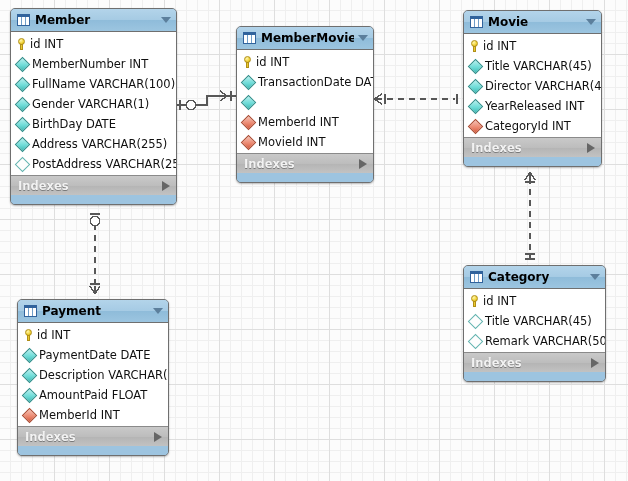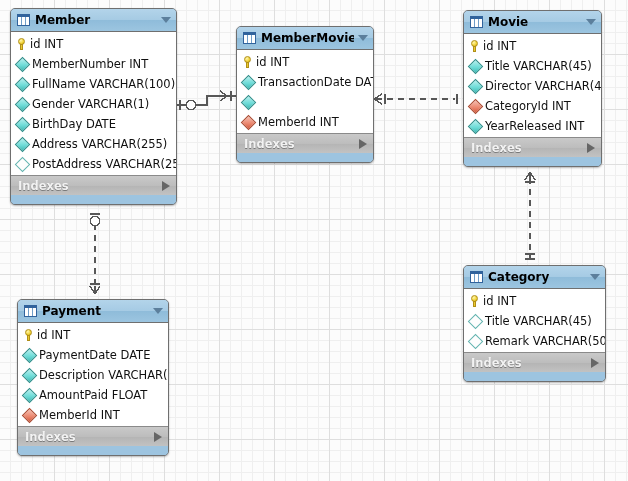--- a/index.html
+++ b/index.html
@@ -264,13 +264,13 @@
             <span class="col-label">Director VARCHAR(45)</span>
           </div>
           <div class="col">
+            <span class="ic ic-dia cyan"></span>
+            <span class="col-label">YearReleased INT</span>
+          </div>
+          <div class="col">
             <span class="ic ic-dia red"></span>
             <span class="col-label">CategoryId INT</span>
           </div>
-          <div class="col">
-            <span class="ic ic-dia cyan"></span>
-            <span class="col-label">YearReleased INT</span>
-          </div>
         </div>
         <div class="tbl-foot">
           <span class="foot-label">Indexes</span>

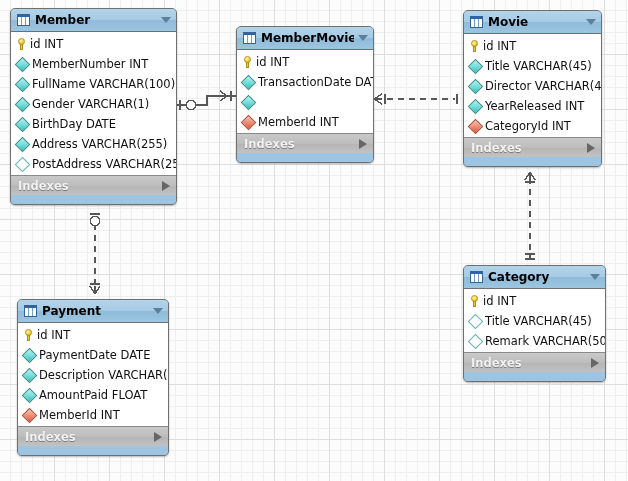--- a/index.html
+++ b/index.html
@@ -237,6 +237,10 @@
             <span class="ic ic-dia red"></span>
             <span class="col-label">MemberId INT</span>
           </div>
+          <div class="col">
+            <span class="ic ic-dia red"></span>
+            <span class="col-label">MovieId INT</span>
+          </div>
         </div>
         <div class="tbl-foot">
           <span class="foot-label">Indexes</span>

